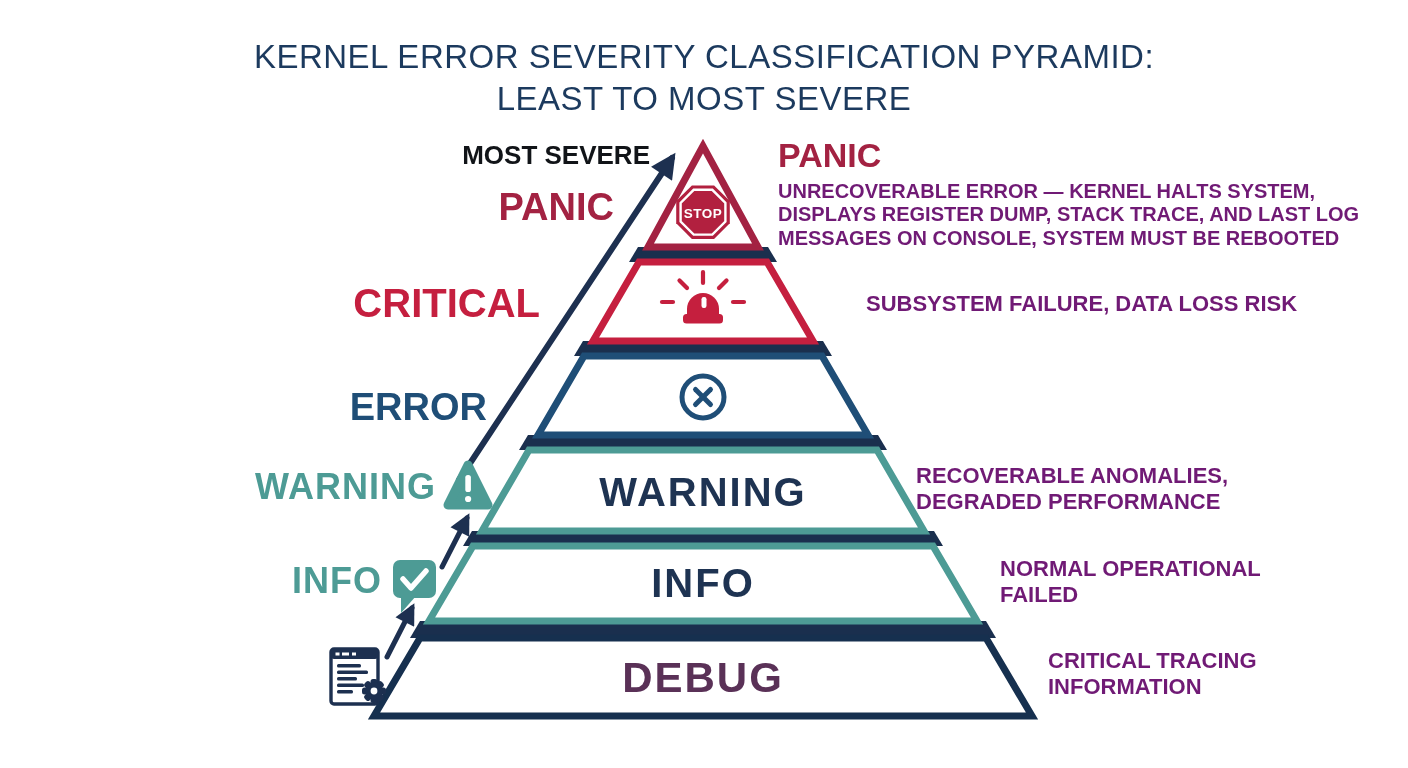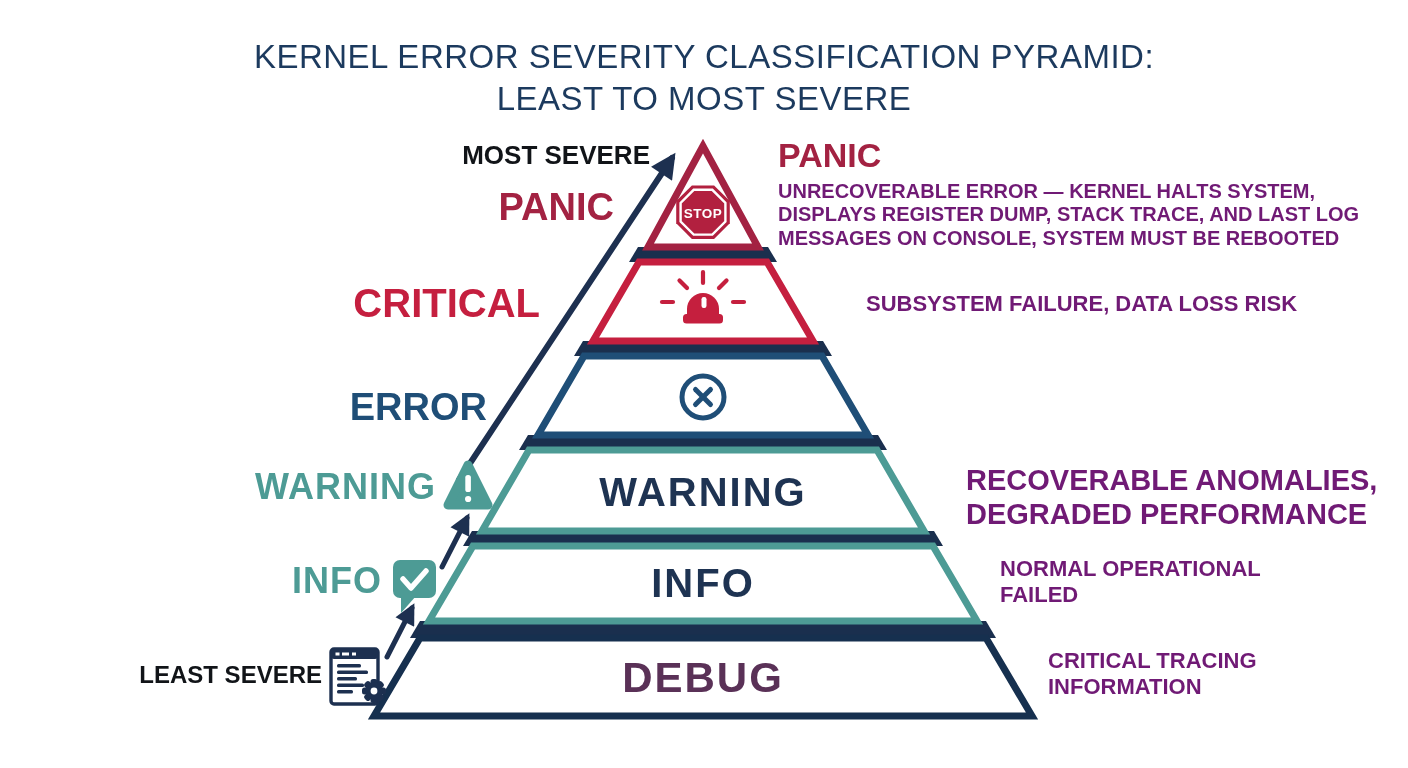--- a/index.html
+++ b/index.html
@@ -24,7 +24,7 @@
   .desc-panic{left:778px;top:180px;font-size:20px;line-height:1.17;}
   .desc-critical{left:866px;top:291px;font-size:22px;}
   .desc-error{left:884px;top:370px;font-size:22px;}
-  .desc-warning{left:966px;top:463px;font-size:29px;}
+  .desc-warning{left:916px;top:463px;font-size:22px;}
   .desc-info{left:1000px;top:556px;font-size:22px;}
   .desc-debug{left:1048px;top:648px;font-size:22px;}
   svg{position:absolute;left:0;top:0;}

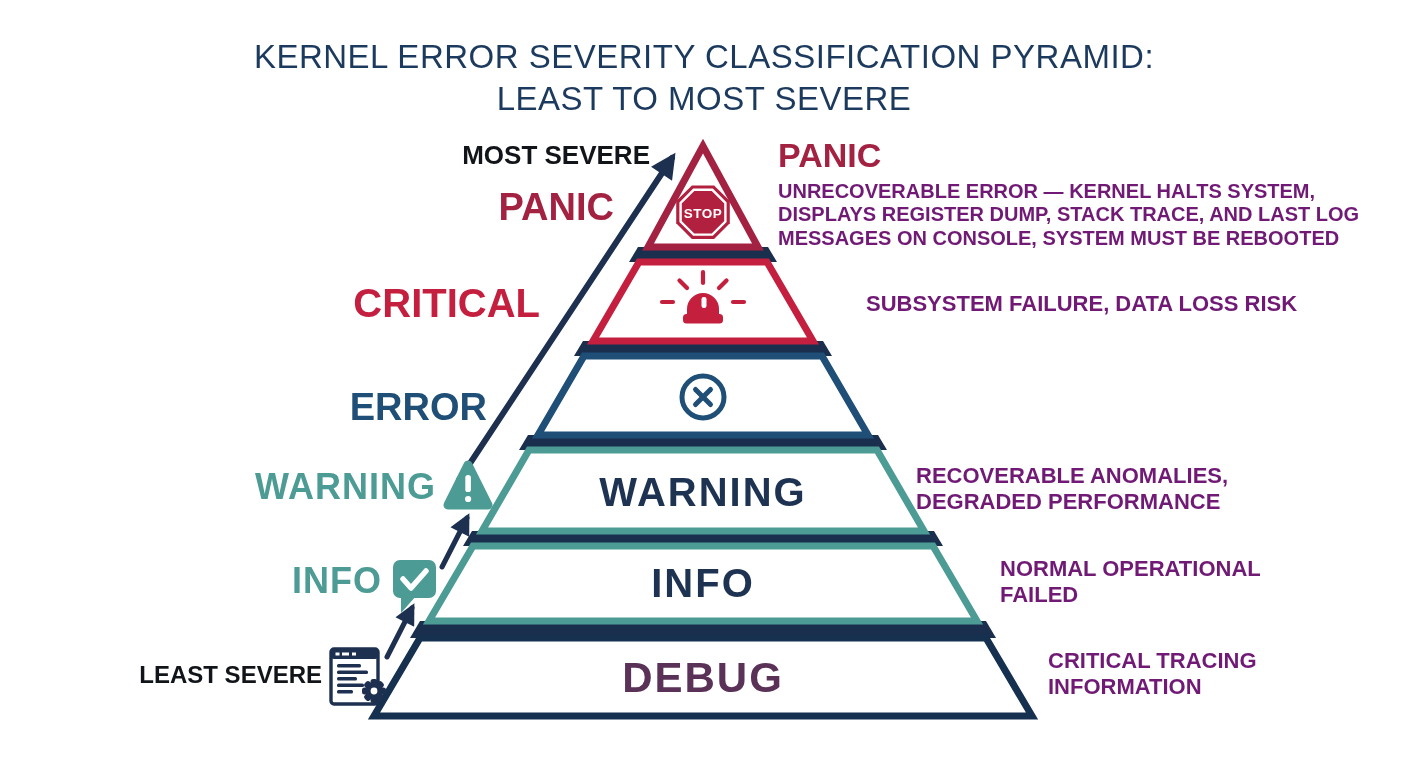--- a/index.html
+++ b/index.html
@@ -143,7 +143,6 @@
   <div class="lbl lbl-error">ERROR</div>
   <div class="lbl lbl-warning">WARNING</div>
   <div class="lbl lbl-info">INFO</div>
-  <div class="lbl lbl-least">LEAST SEVERE</div>
 
   <div class="desc-panic-title">PANIC</div>
   <div class="desc desc-panic">UNRECOVERABLE ERROR — KERNEL HALTS SYSTEM,

